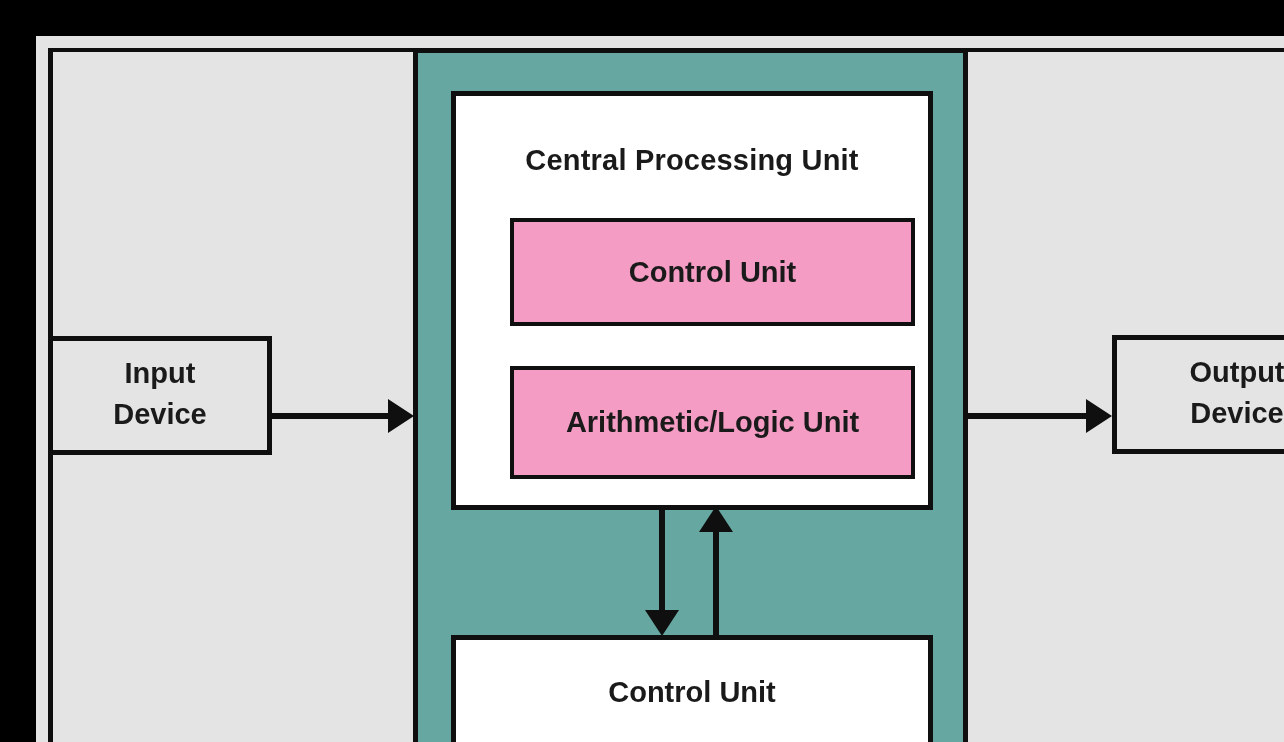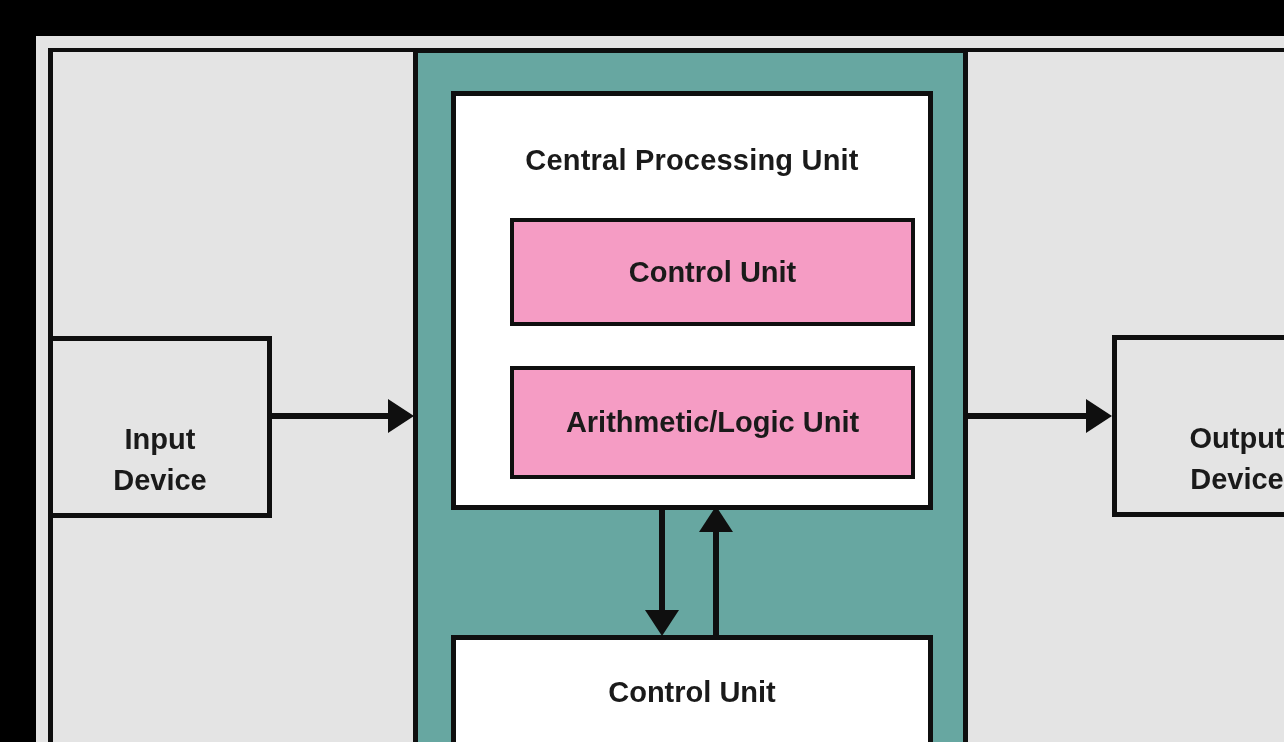--- a/index.html
+++ b/index.html
@@ -91,11 +91,11 @@
   .device-box{
     position:absolute;
     top:288px;
-    height:182px;
+    height:119px;
     background:var(--background);
     border:5px solid var(--line);
     display:flex;
-    align-items:flex-end;
+    align-items:flex-start;
     justify-content:center;
     text-align:center;
     font-size:29px;

